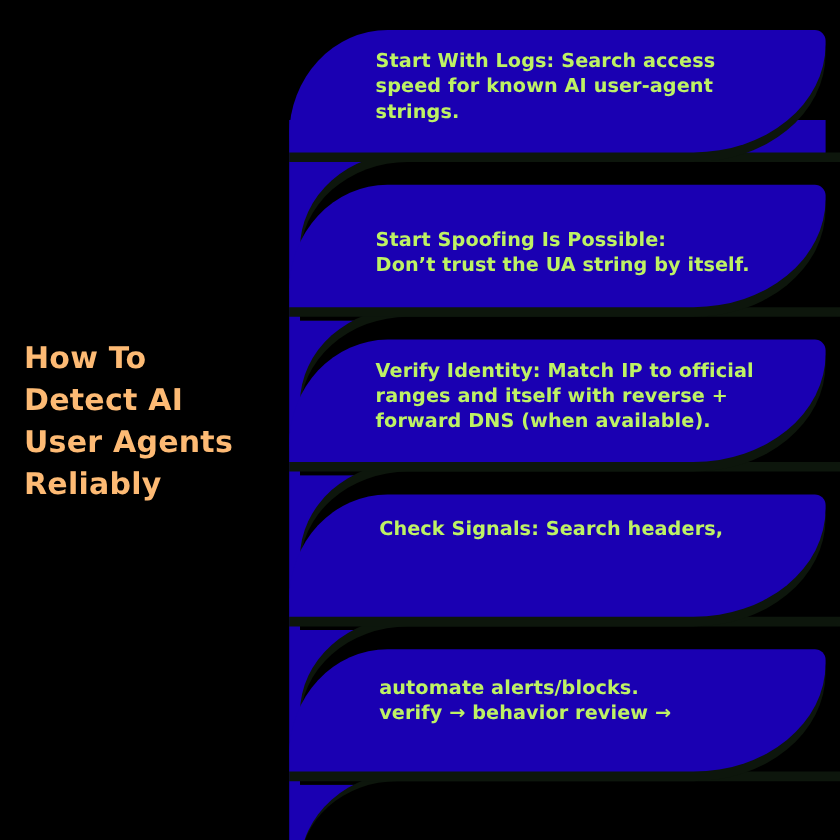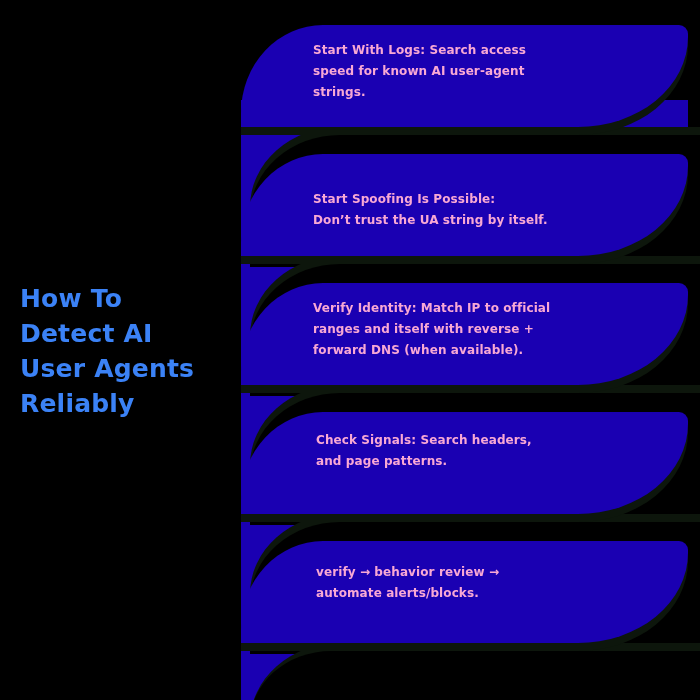--- a/index.html
+++ b/index.html
@@ -17,7 +17,7 @@
           border-top-left-radius: 82px 88px; border-top-right-radius: 9px;
           border-bottom-right-radius: 110px 90px; border-bottom-left-radius: 0;
           box-shadow: 0 8px 0 #0d160c; }
-  .card .text { position: absolute; color: #f9a8d4; font-weight: bold; font-size: 12px;
+  .card .text { position: absolute; color: #bef264; font-weight: bold; font-size: 16px;
           line-height: 21px; letter-spacing: 0.1px; }
   .card .text div { white-space: nowrap; }
 </style>

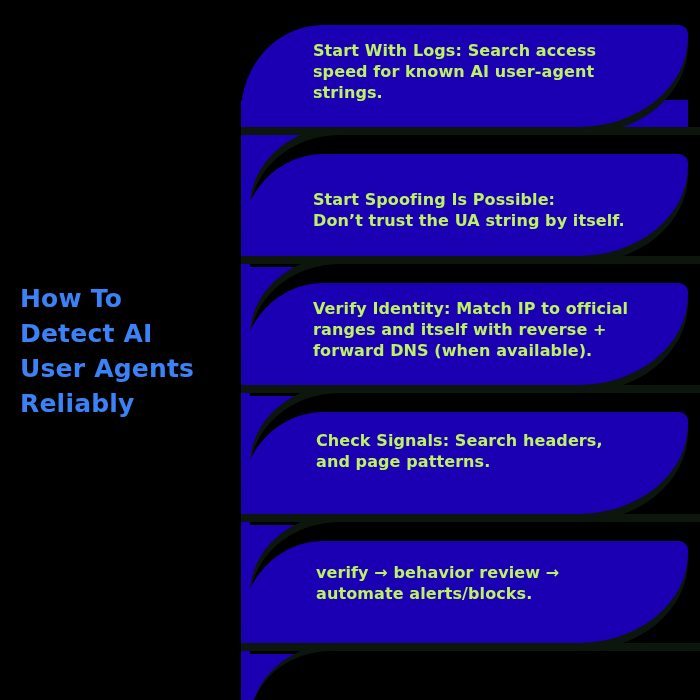--- a/index.html
+++ b/index.html
@@ -5,7 +5,7 @@
   html, body { margin: 0; padding: 0; }
   body { width: 700px; height: 700px; background: #000; position: relative; overflow: hidden;
          font-family: "DejaVu Sans", sans-serif; }
-  .title { position: absolute; left: 20px; top: 281px; color: #3b82f6; font-weight: bold;
+  .title { position: absolute; left: 20px; top: 281px; color: #fdba74; font-weight: bold;
            font-size: 25px; line-height: 35px; letter-spacing: 0.2px; }
   .title div { white-space: nowrap; }
   .column { position: absolute; left: 241px; top: 100px; width: 447px; height: 600px; background: #1a00b2; }

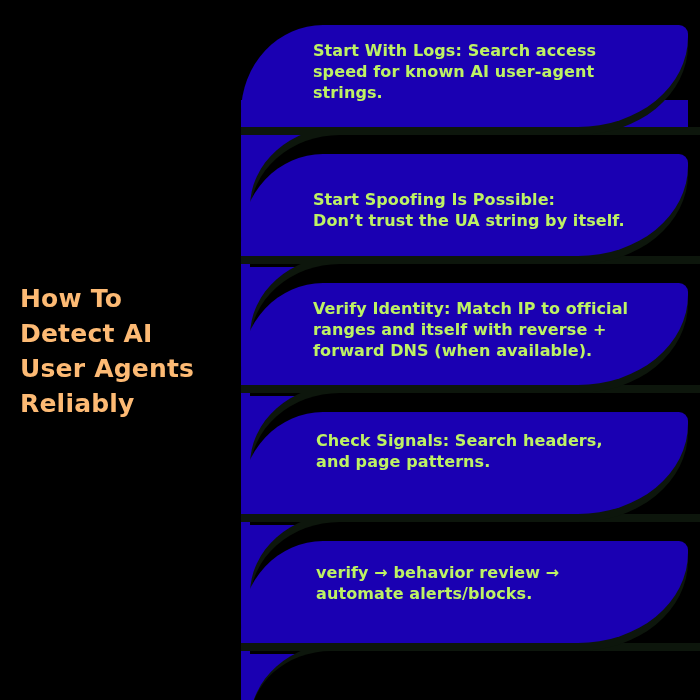--- a/index.html
+++ b/index.html
@@ -75,7 +75,6 @@
 <div class="card" style="top:412px">
   <div class="text" style="left:75px; top:18px">
     <div>Check Signals: Search headers,</div>
-    <div>and page patterns.</div>
   </div>
 </div>
 

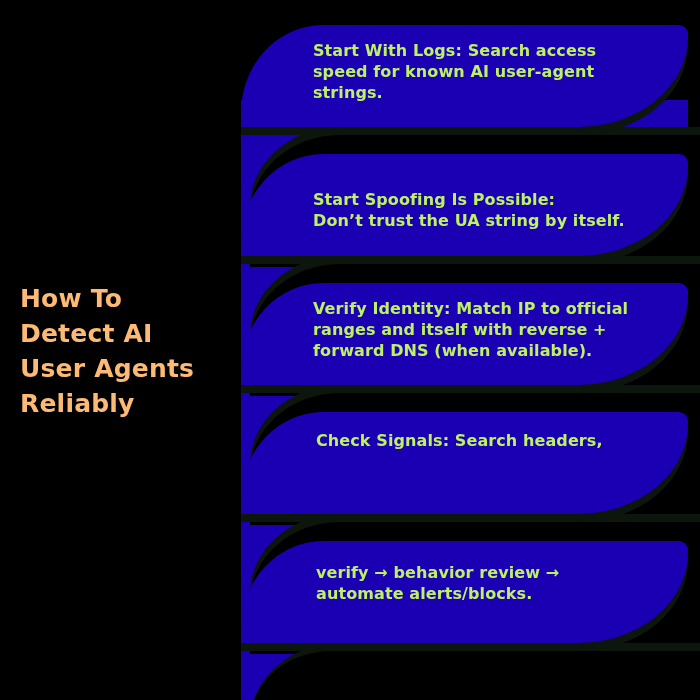--- a/index.html
+++ b/index.html
@@ -80,8 +80,8 @@
 
 <div class="card" style="top:541px">
   <div class="text" style="left:75px; top:21px">
+    <div>automate alerts/blocks.</div>
     <div>verify → behavior review →</div>
-    <div>automate alerts/blocks.</div>
   </div>
 </div>
 

